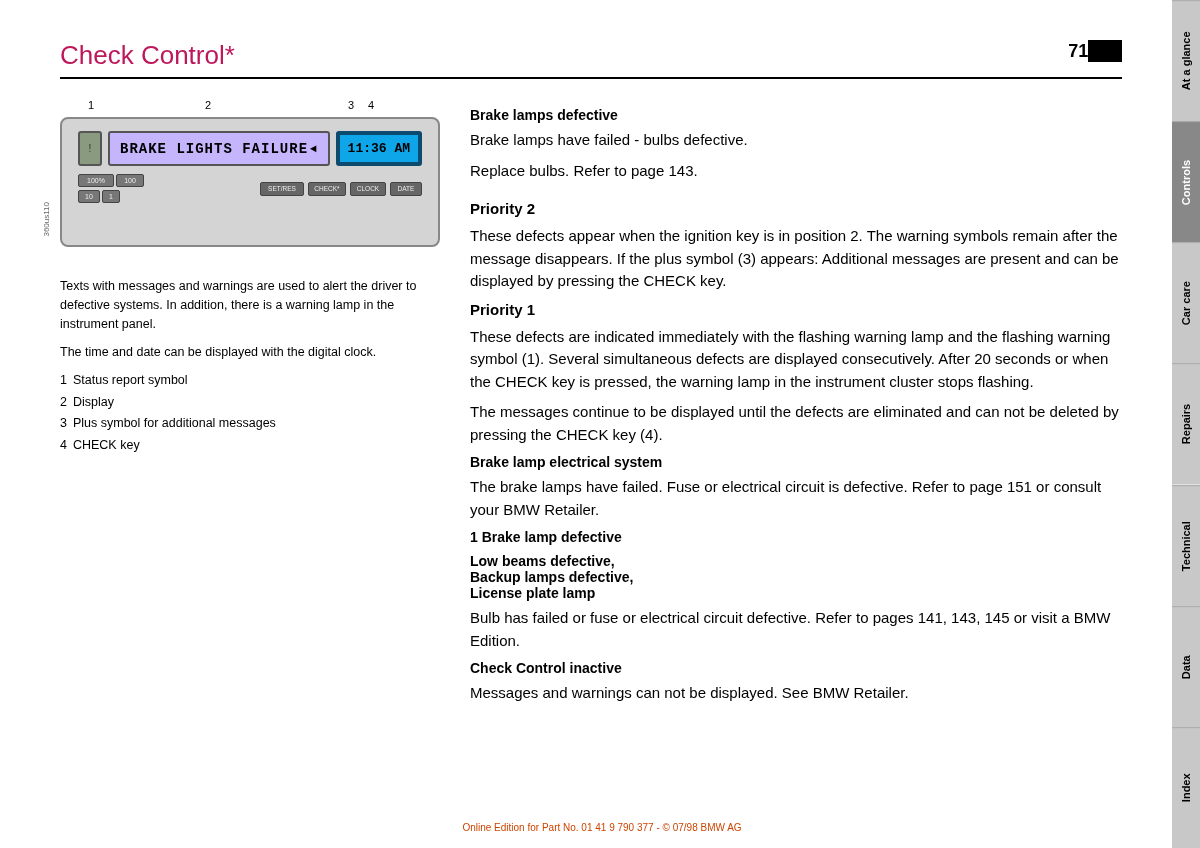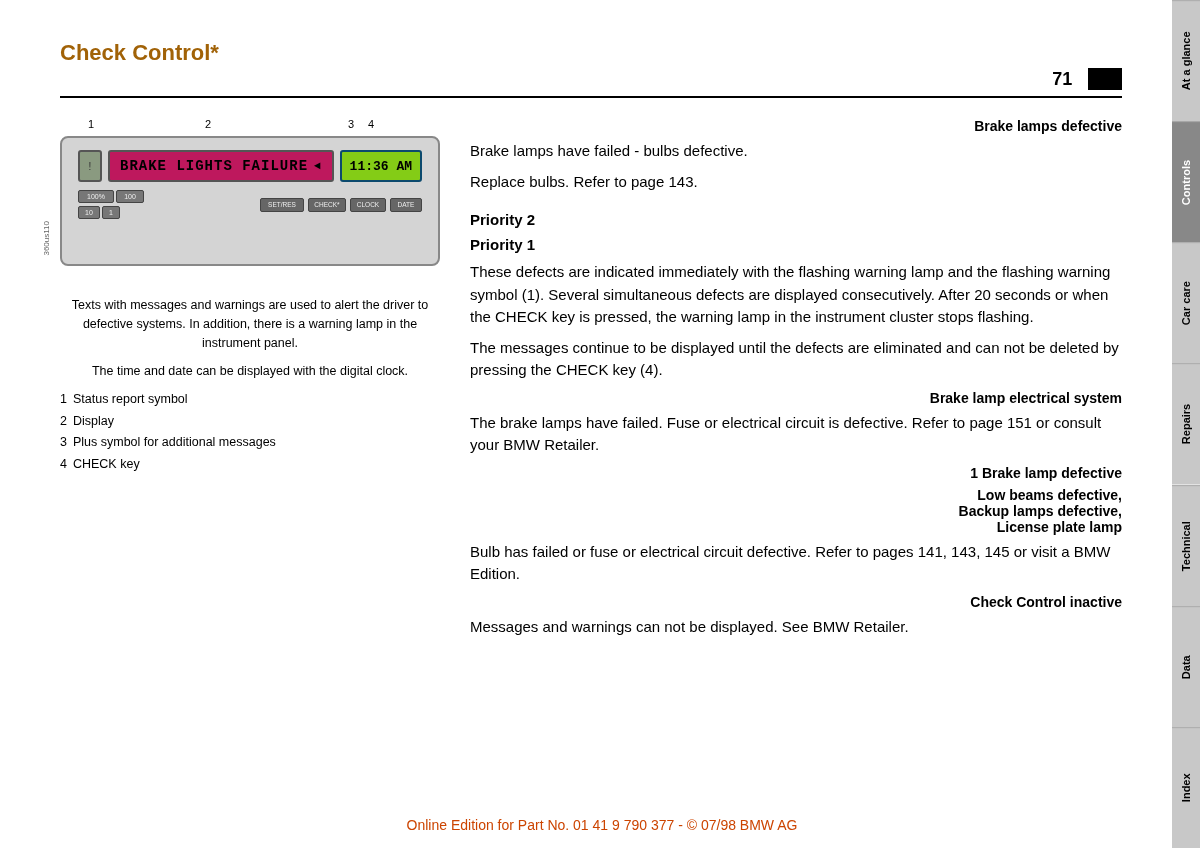--- a/index.html
+++ b/index.html
@@ -71,9 +71,9 @@
     }
 
     .page-title {
-      font-size: 22px;
-      font-weight: bold;
-      color: #a16207;
+      font-size: 26px;
+      font-weight: normal;
+      color: #be185d;
     }
 
     .page-number-box {

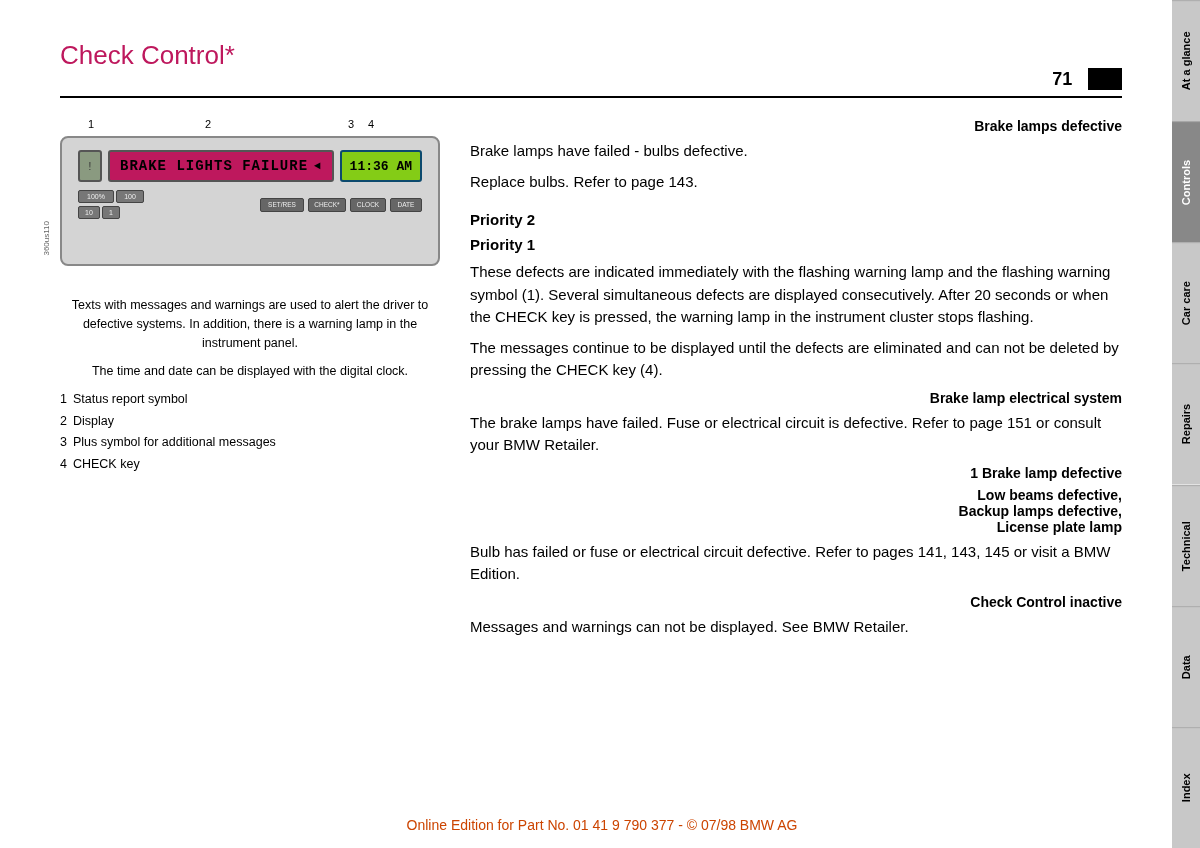--- a/index.html
+++ b/index.html
@@ -79,8 +79,7 @@
     .page-number-box {
       display: flex;
       align-items: center;
-      gap: 16px;
-      margin-top: 28px;
+      gap: 0;
     }
 
     .page-number {

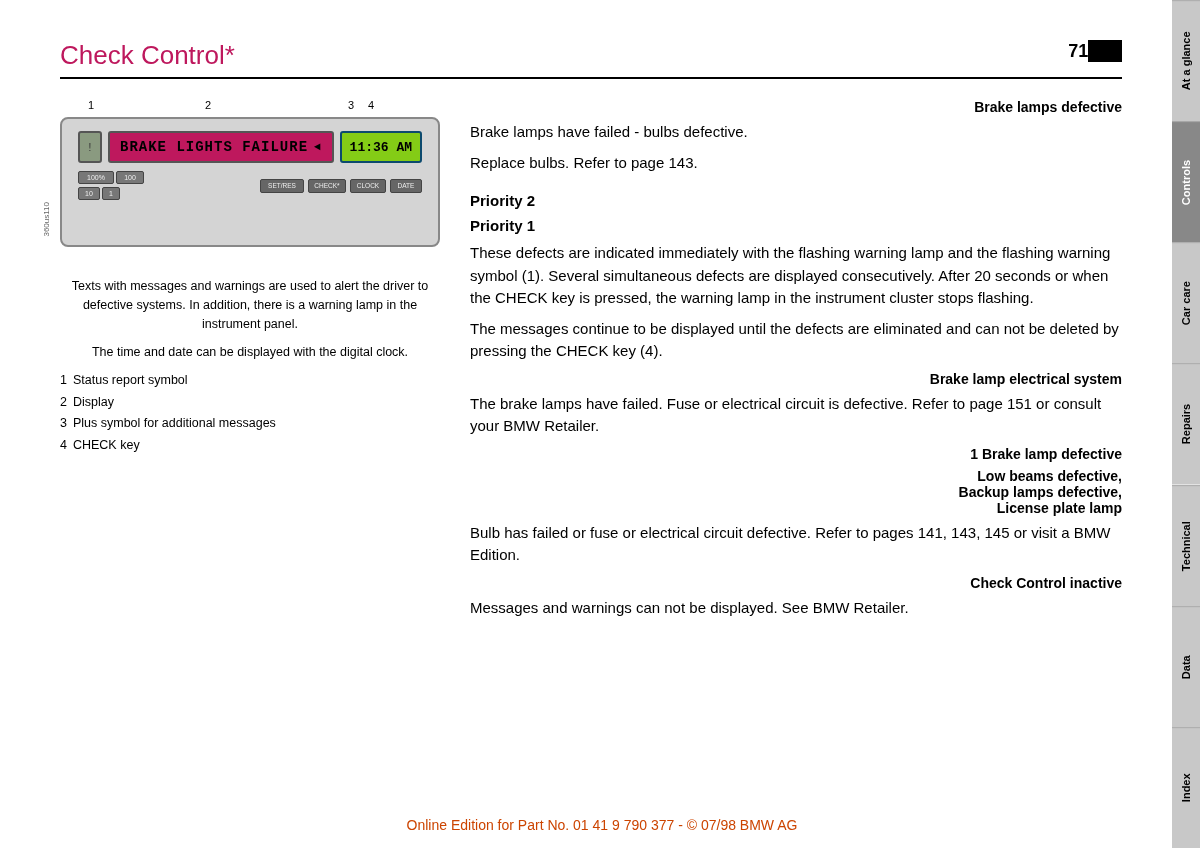--- a/index.html
+++ b/index.html
@@ -159,8 +159,7 @@
     }
 
     .section-heading:first-child {
-      margin-top: 0;
-      text-align: right;
+      margin-top: 8px;
     }
 
     .section-text {

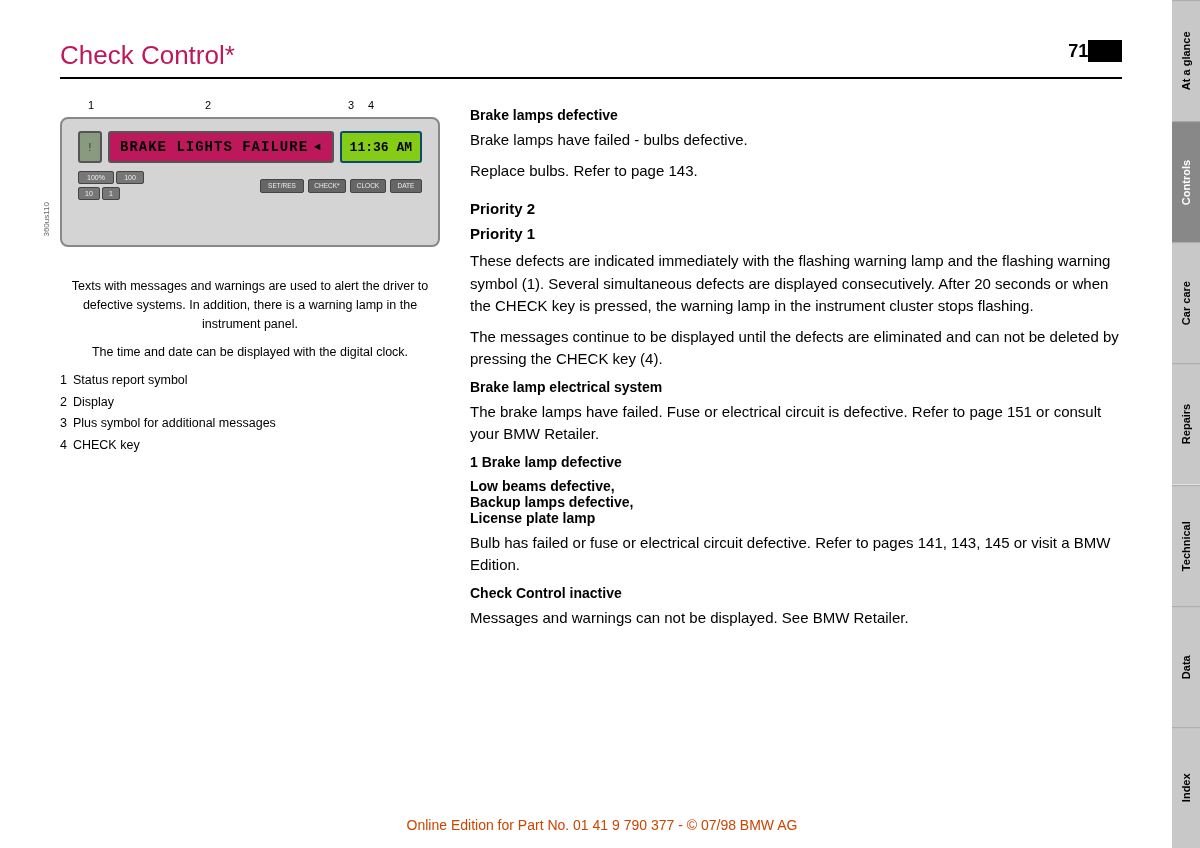--- a/index.html
+++ b/index.html
@@ -247,7 +247,7 @@
 
             <div style="background:#8a9a80; border:2px solid #555; border-radius:3px; width:24px; display:flex; align-items:center; justify-content:center; font-size:10px; color:#333;">!</div>
 
-            <div style="background:#be185d; border:2px solid #555; border-radius:3px; flex:1; padding:6px 10px; font-family:'Courier New',monospace; font-size:14px; font-weight:bold; letter-spacing:1px; display:flex; align-items:center; justify-content:space-between;">
+            <div style="background:#c4b5fd; border:2px solid #555; border-radius:3px; flex:1; padding:6px 10px; font-family:'Courier New',monospace; font-size:14px; font-weight:bold; letter-spacing:1px; display:flex; align-items:center; justify-content:space-between;">
               <span>BRAKE LIGHTS FAILURE</span>
               <span style="font-size:11px;">◄</span>
             </div>

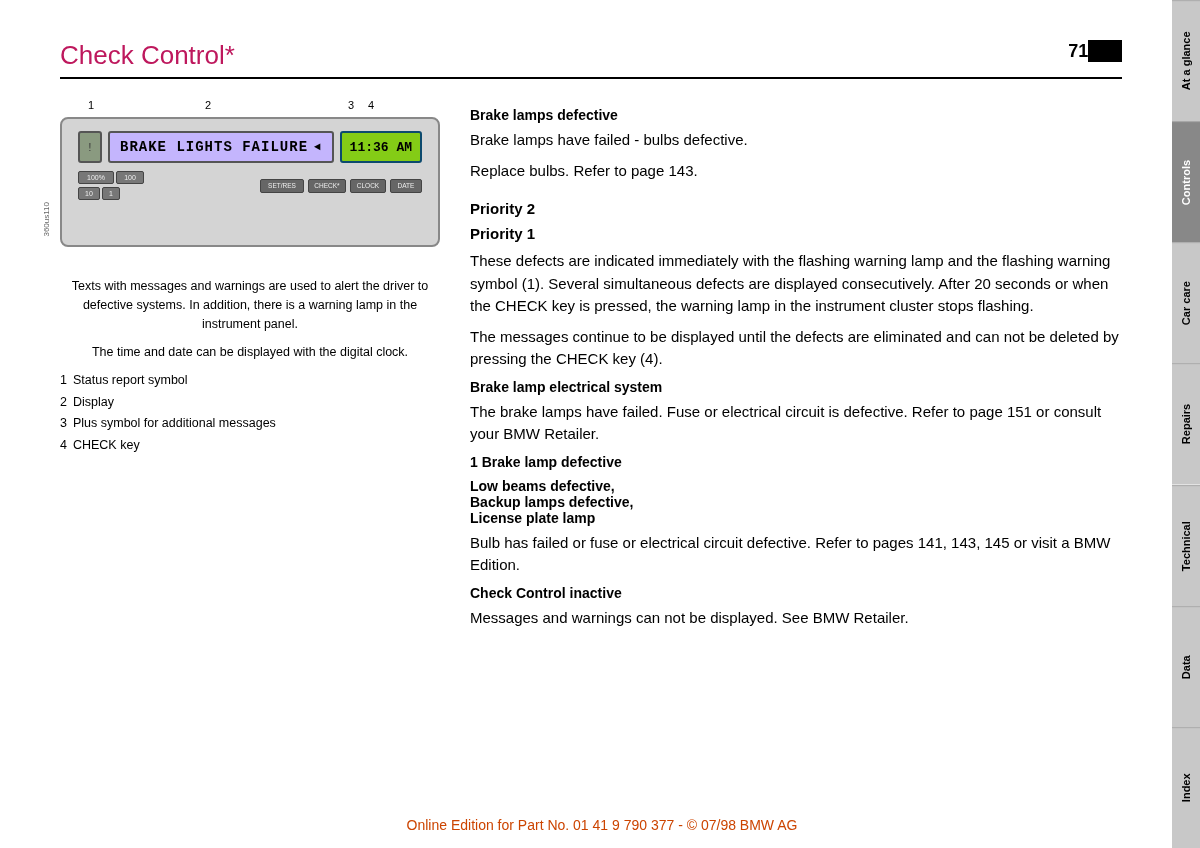--- a/index.html
+++ b/index.html
@@ -252,7 +252,7 @@
               <span style="font-size:11px;">◄</span>
             </div>
 
-            <div style="background:#84cc16; border:2px solid #0c4a6e; border-radius:3px; padding:6px 8px; font-family:'Courier New',monospace; font-size:13px; font-weight:bold; white-space:nowrap; display:flex; align-items:center;">
+            <div style="background:#0ea5e9; border:4px solid #0c4a6e; border-radius:3px; padding:6px 8px; font-family:'Courier New',monospace; font-size:13px; font-weight:bold; white-space:nowrap; display:flex; align-items:center;">
               <span>11:36 AM</span>
             </div>
           </div>

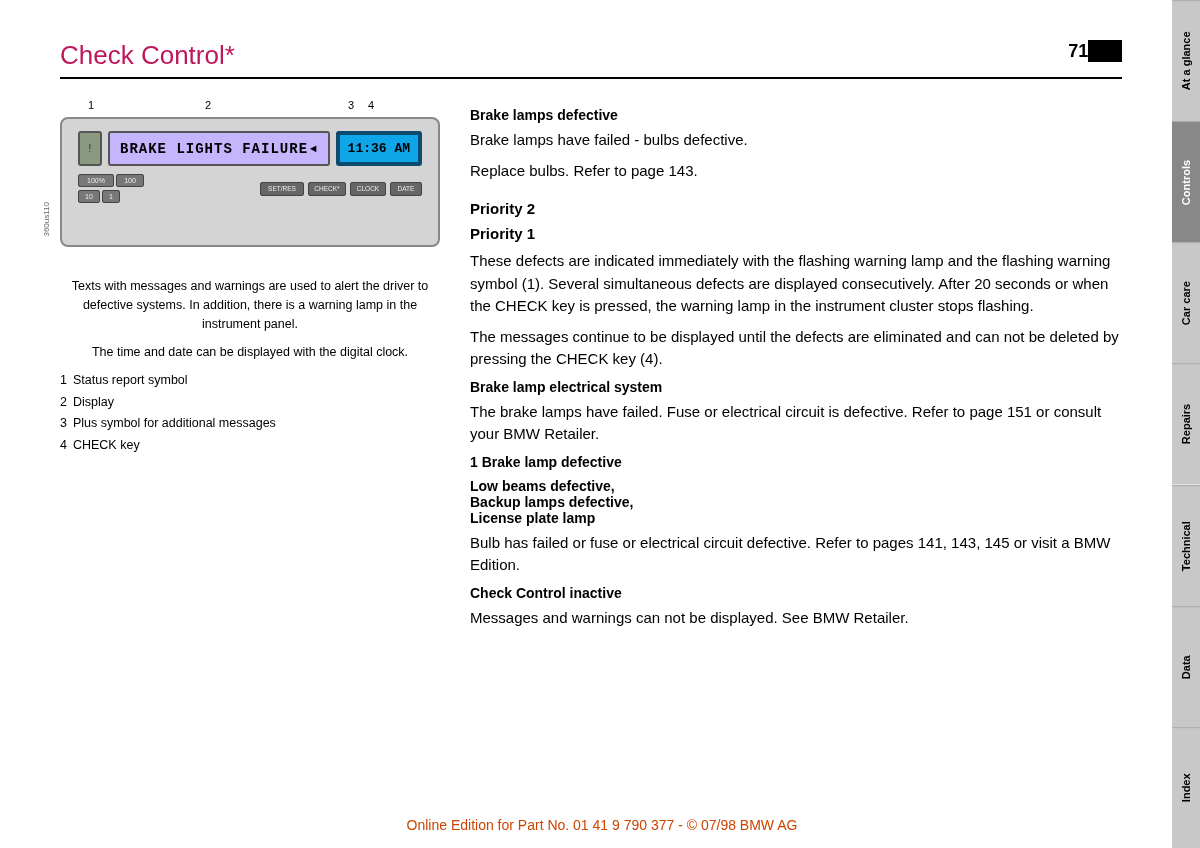--- a/index.html
+++ b/index.html
@@ -322,6 +322,7 @@
 
       <div class="priority-heading">Priority 2</div>
 
+      <p class="section-text">These defects appear when the ignition key is in position 2. The warning symbols remain after the message disappears. If the plus symbol (3) appears: Additional messages are present and can be displayed by pressing the CHECK key.</p>
 
       <div class="priority-heading" style="margin-top:0;">Priority 1</div>
 

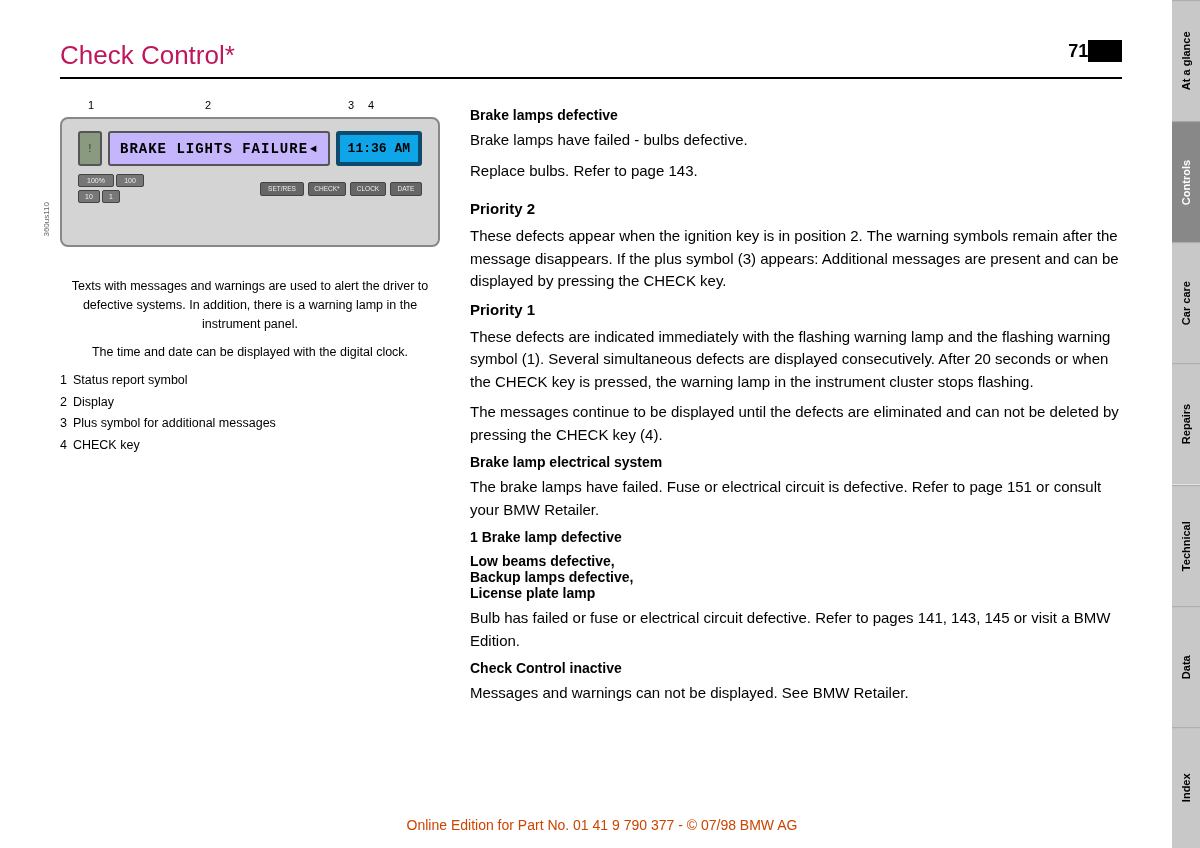--- a/index.html
+++ b/index.html
@@ -130,7 +130,6 @@
 
     .left-text p {
       margin-bottom: 10px;
-      text-align: center;
     }
 
     .numbered-list {

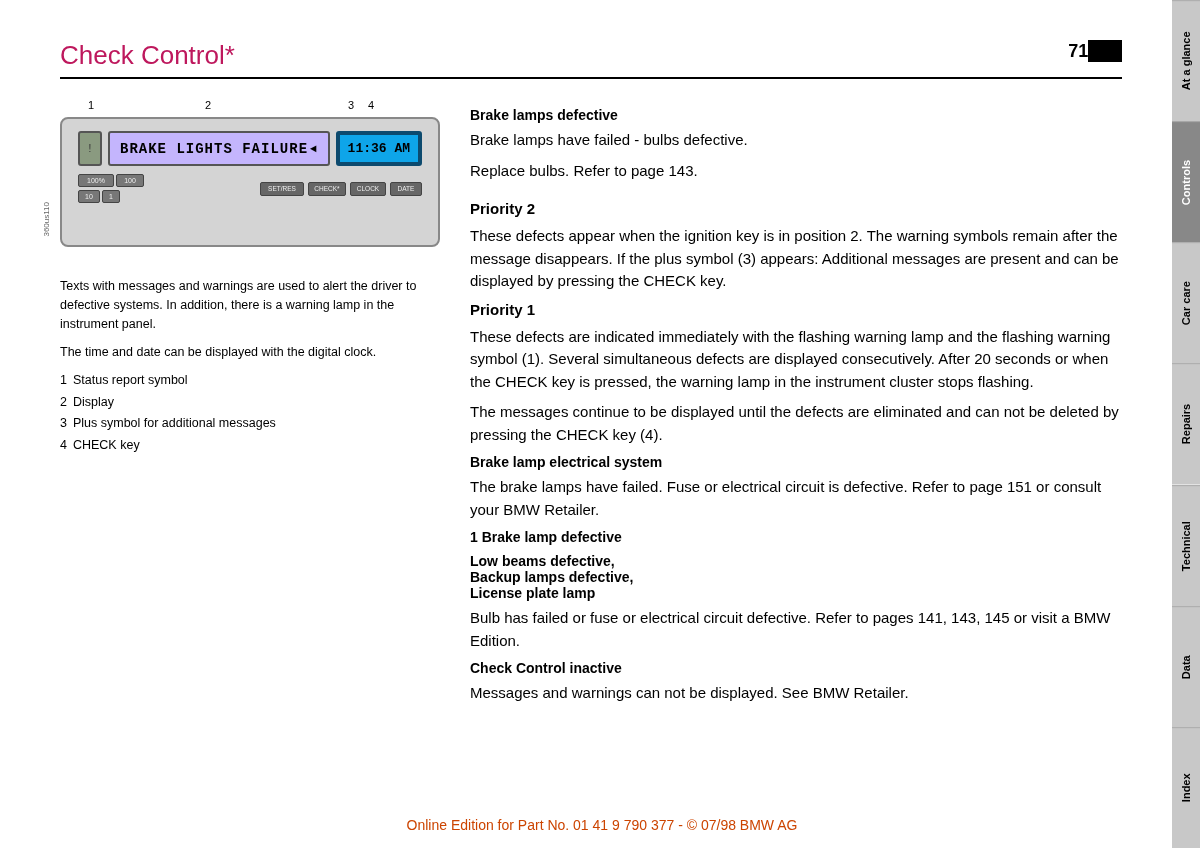--- a/index.html
+++ b/index.html
@@ -186,7 +186,7 @@
       left: 60px;
       right: 28px;
       text-align: center;
-      font-size: 14px;
+      font-size: 10px;
       color: #cc4400;
     }
   </style>

